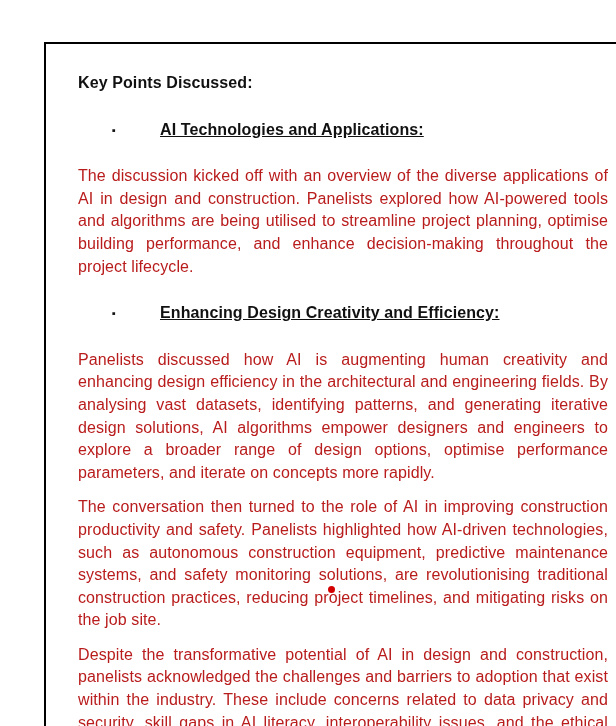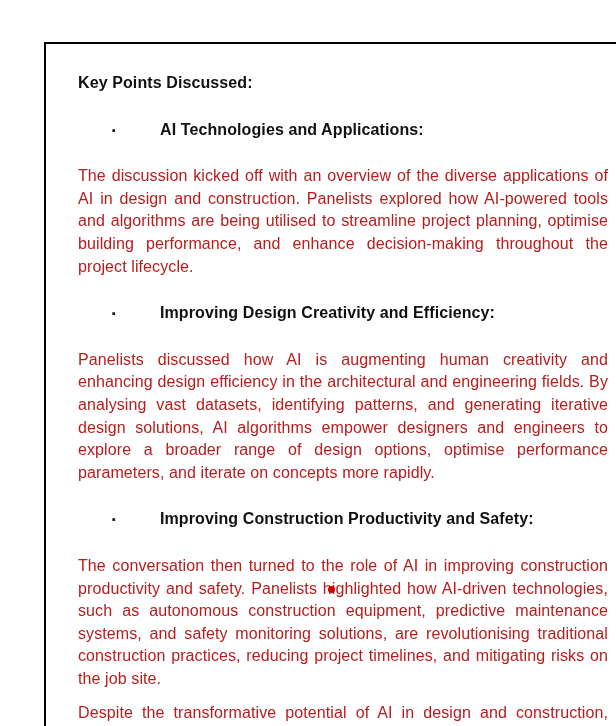--- a/index.html
+++ b/index.html
@@ -39,6 +39,7 @@
     text-align: left;
     padding-left: 22px;
     white-space: nowrap;
+    text-decoration: underline;
   }
   .bullet {
     display: inline-block;

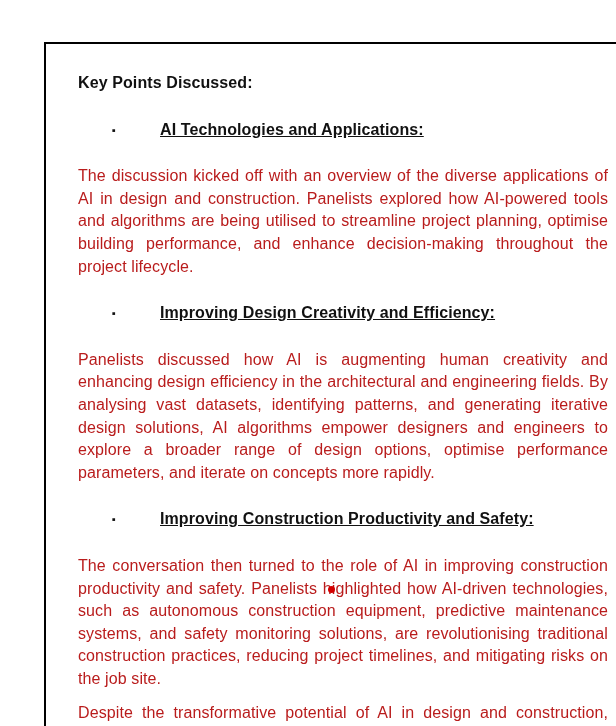--- a/index.html
+++ b/index.html
@@ -74,7 +74,7 @@
     <p class="bullet-line"><span class="bullet">▪</span><span>AI Technologies and Applications:</span></p>
     <p class="body-para">The discussion kicked off with an overview of the diverse applications of AI in design and construction. Panelists explored how AI-powered tools and algorithms are being utilised to streamline project planning, optimise building performance, and enhance decision-making throughout the project lifecycle.</p>
 
-    <p class="bullet-line"><span class="bullet">▪</span><span>Improving Design Creativity and Efficiency:</span></p>
+    <p class="bullet-line"><span class="bullet">▪</span><span>Enhancing Design Creativity and Efficiency:</span></p>
     <p class="body-para">Panelists discussed how AI is augmenting human creativity and enhancing design efficiency in the architectural and engineering fields. By analysing vast datasets, identifying patterns, and generating iterative design solutions, AI algorithms empower designers and engineers to explore a broader range of design options, optimise performance parameters, and iterate on concepts more rapidly.</p>
 
     <p class="bullet-line"><span class="bullet">▪</span><span>Improving Construction Productivity and Safety:</span></p>

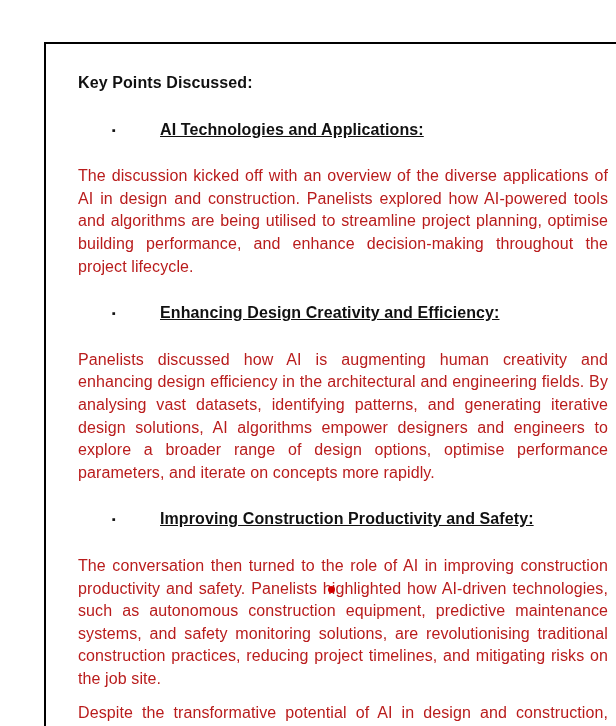--- a/index.html
+++ b/index.html
@@ -77,7 +77,6 @@
     <p class="bullet-line"><span class="bullet">▪</span><span>Enhancing Design Creativity and Efficiency:</span></p>
     <p class="body-para">Panelists discussed how AI is augmenting human creativity and enhancing design efficiency in the architectural and engineering fields. By analysing vast datasets, identifying patterns, and generating iterative design solutions, AI algorithms empower designers and engineers to explore a broader range of design options, optimise performance parameters, and iterate on concepts more rapidly.</p>
 
-    <p class="bullet-line"><span class="bullet">▪</span><span>Improving Construction Productivity and Safety:</span></p>
     <p class="body-para">The conversation then turned to the role of AI in improving construction productivity and safety. Panelists highlighted how AI-driven technologies, such as autonomous construction equipment, predictive maintenance systems, and safety monitoring solutions, are revolutionising traditional construction practices, reducing project timelines, and mitigating risks on the job site.</p>
 
     <p class="body-para">Despite the transformative potential of AI in design and construction, panelists acknowledged the challenges and barriers to adoption that exist within the industry. These include concerns related to data privacy and security, skill gaps in AI literacy, interoperability issues, and the ethical implications of AI-driven decision-making. However, panelists expressed optimism about the future of AI in the built environment, emphasising the need for continued collaboration, research, and investment to realise its full potential in driving innovation, sustainability, and resilience in construction practices.</p>

